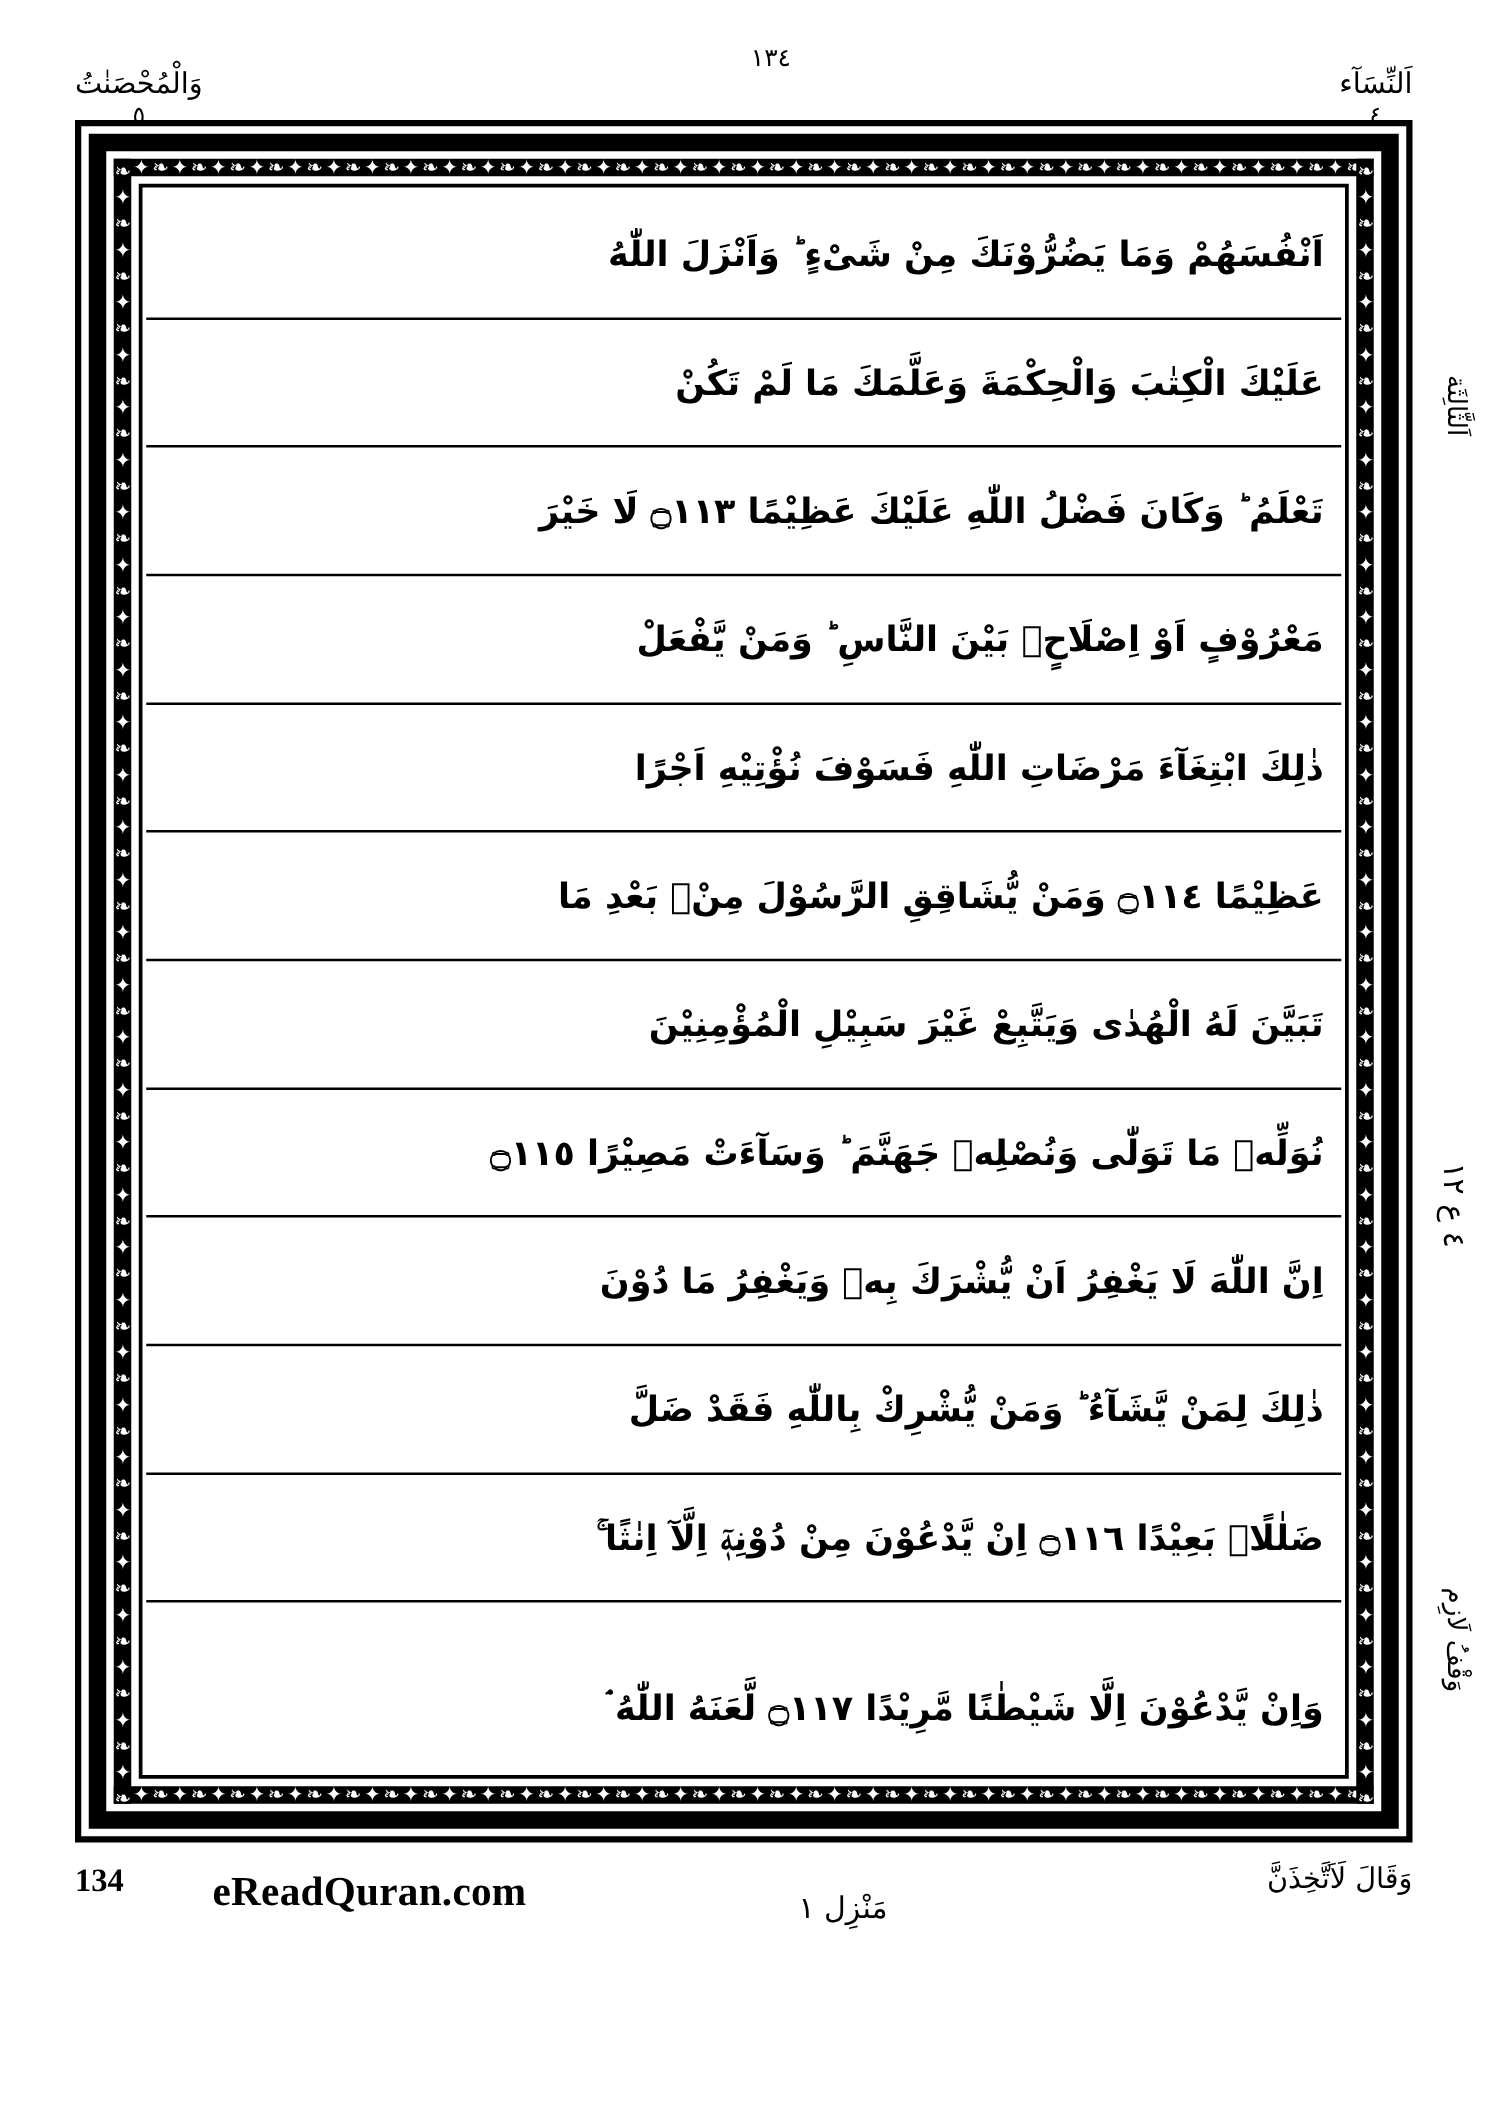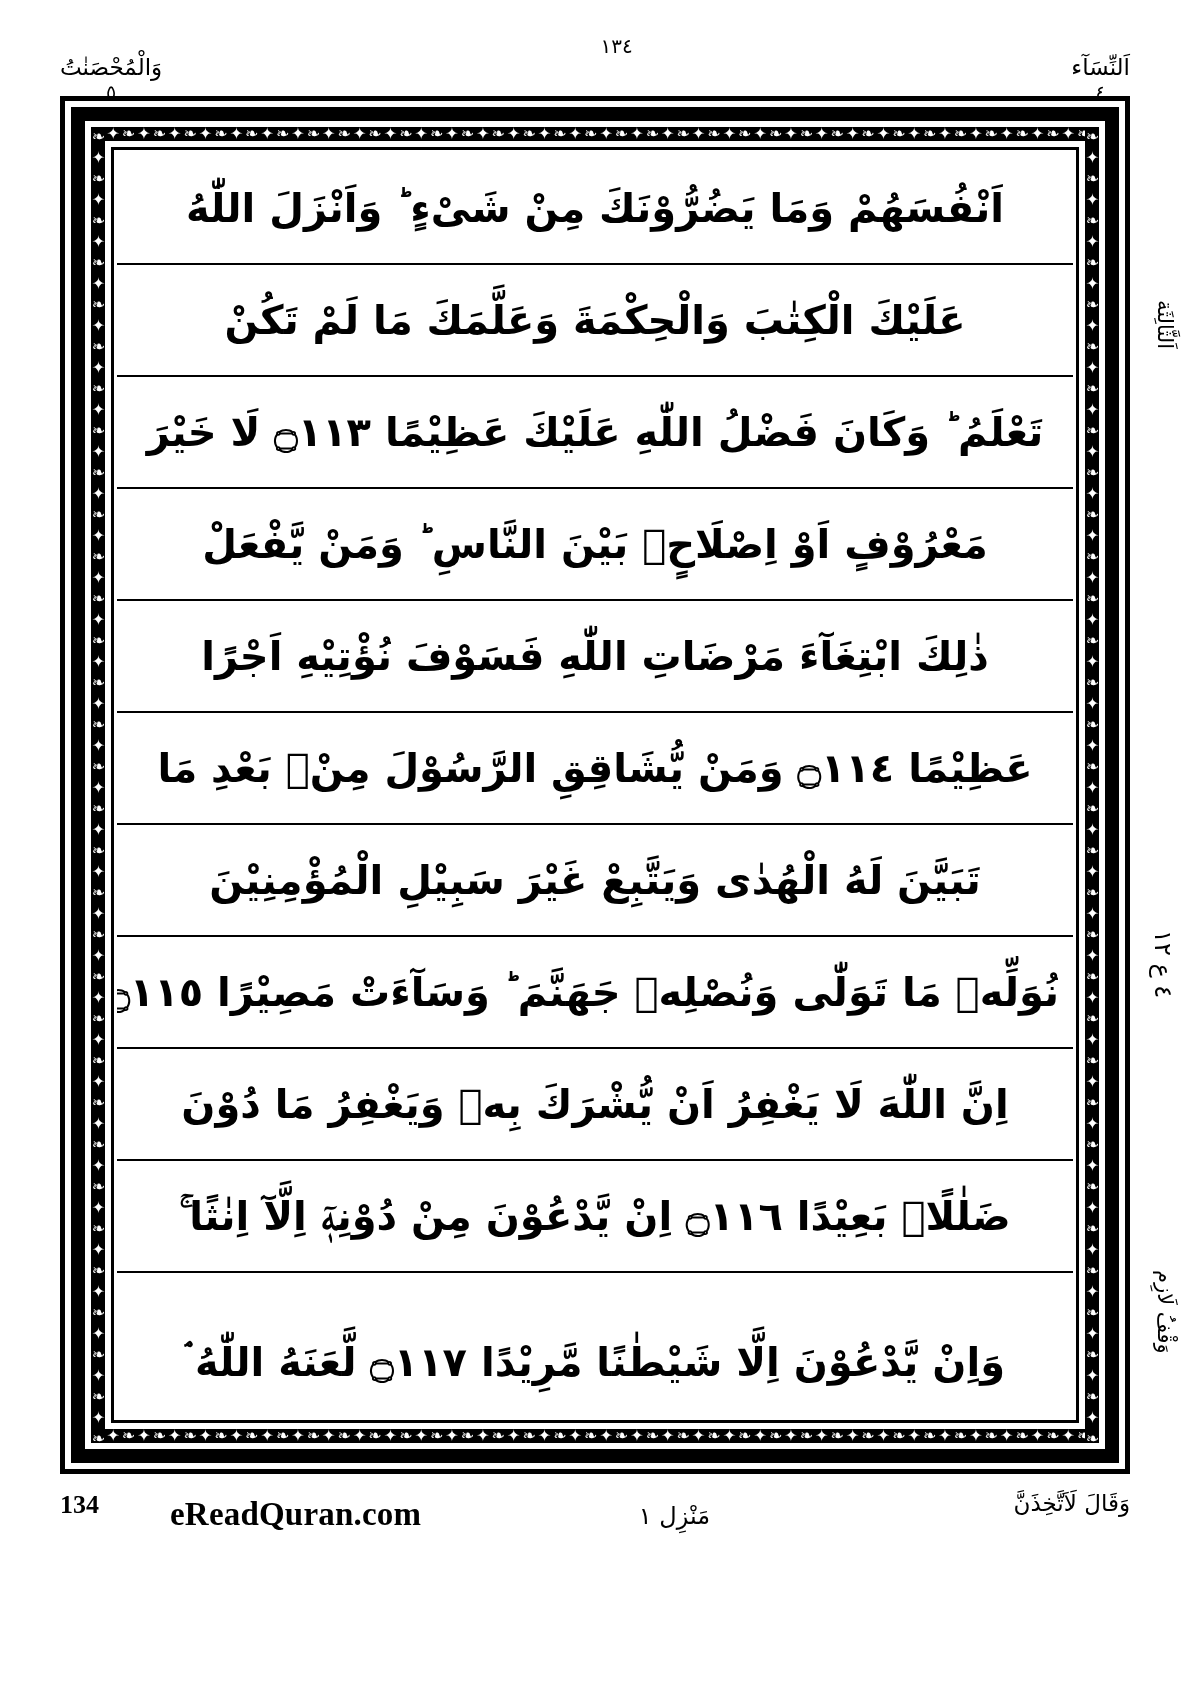--- a/index.html
+++ b/index.html
@@ -126,10 +126,9 @@
   .line:last-child { border-bottom: none; margin-top: 34px; }
   .line-text {
     font-family: "DejaVu Sans", sans-serif;
-    font-size: 40px;
+    font-size: 28px;
     line-height: 1.25;
     white-space: nowrap;
-    text-align: center;
     width: 100%;
     font-weight: 700;
   }

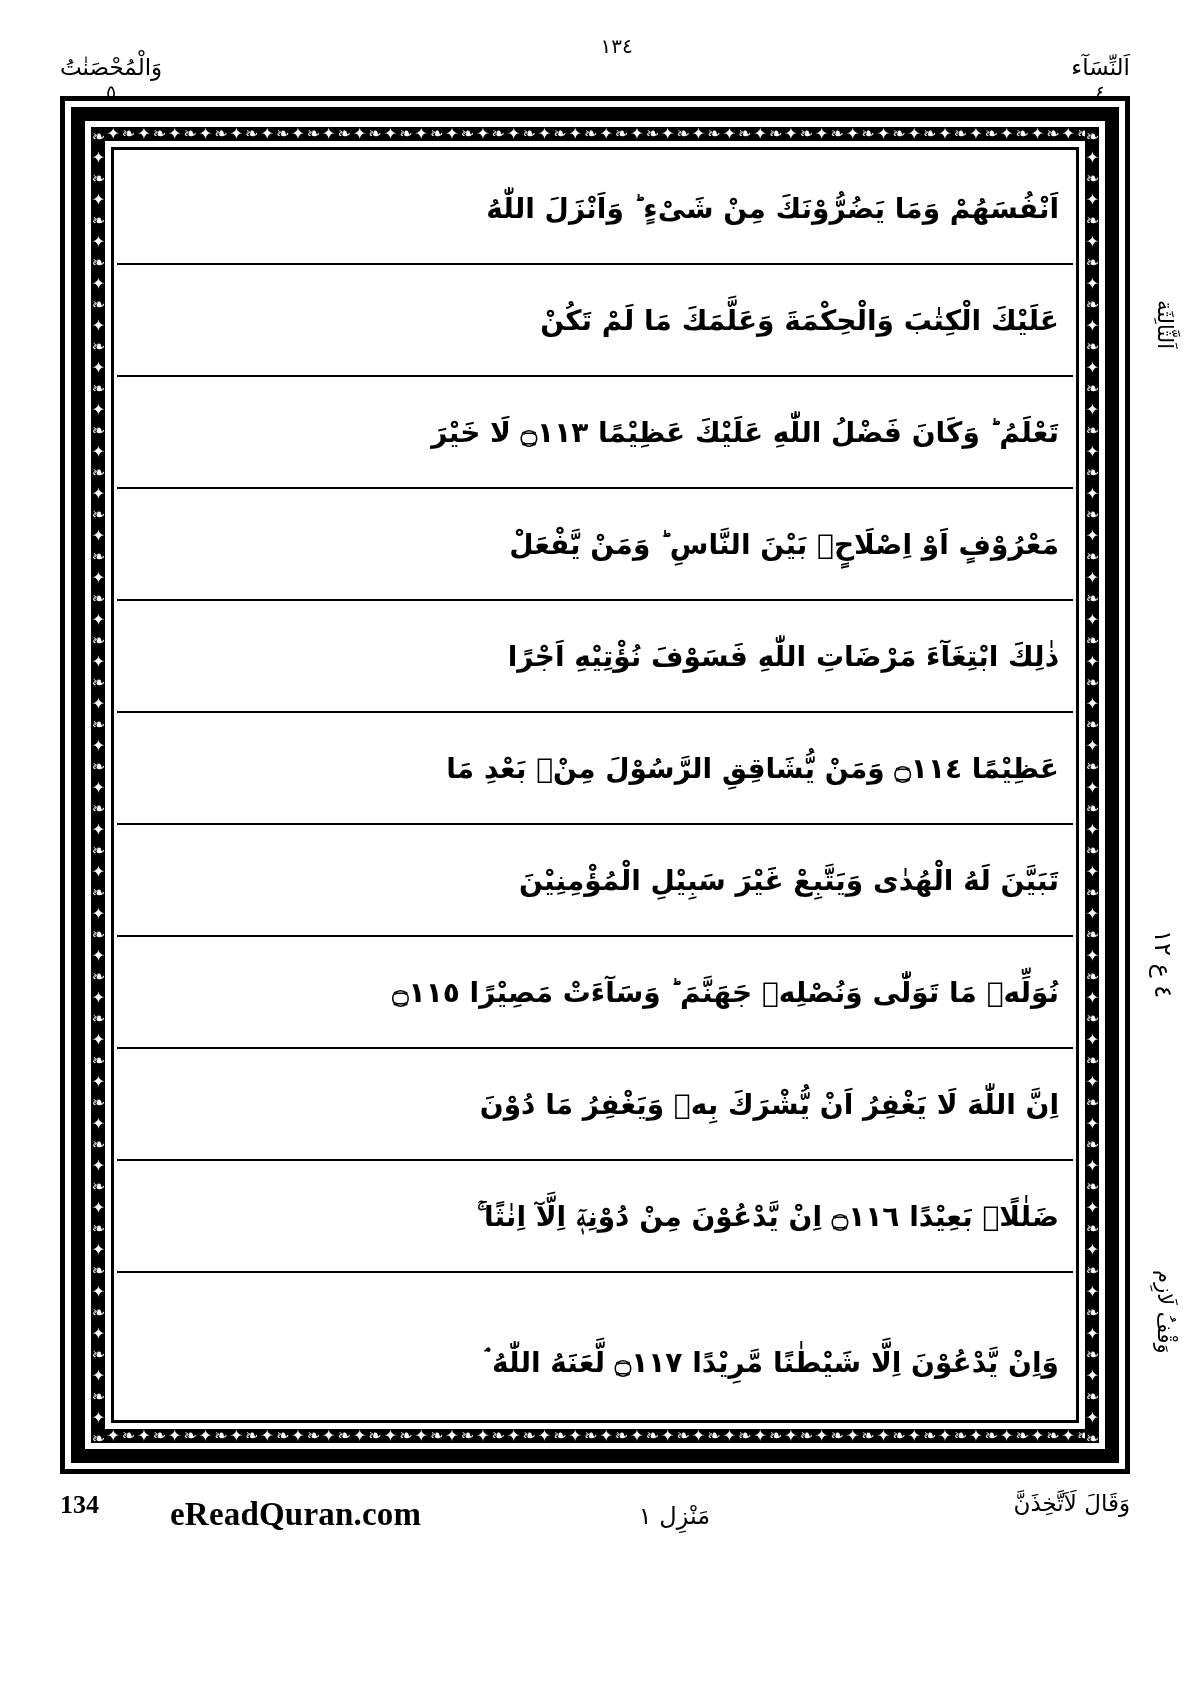--- a/index.html
+++ b/index.html
@@ -244,6 +244,9 @@
               <div class="line-text">اِنَّ اللّٰهَ لَا يَغْفِرُ اَنْ يُّشْرَكَ بِهٖ وَيَغْفِرُ مَا دُوْنَ</div>
             </div>
           <div class="line">
+              <div class="line-text">ذٰلِكَ لِمَنْ يَّشَآءُ ؕ وَمَنْ يُّشْرِكْ بِاللّٰهِ فَقَدْ ضَلَّ</div>
+            </div>
+          <div class="line">
               <div class="line-text">ضَلٰلًاۢ بَعِيْدًا ۝١١٦ اِنْ يَّدْعُوْنَ مِنْ دُوْنِهٖٓ اِلَّآ اِنٰثًا ۚ</div>
             </div>
           <div class="line">

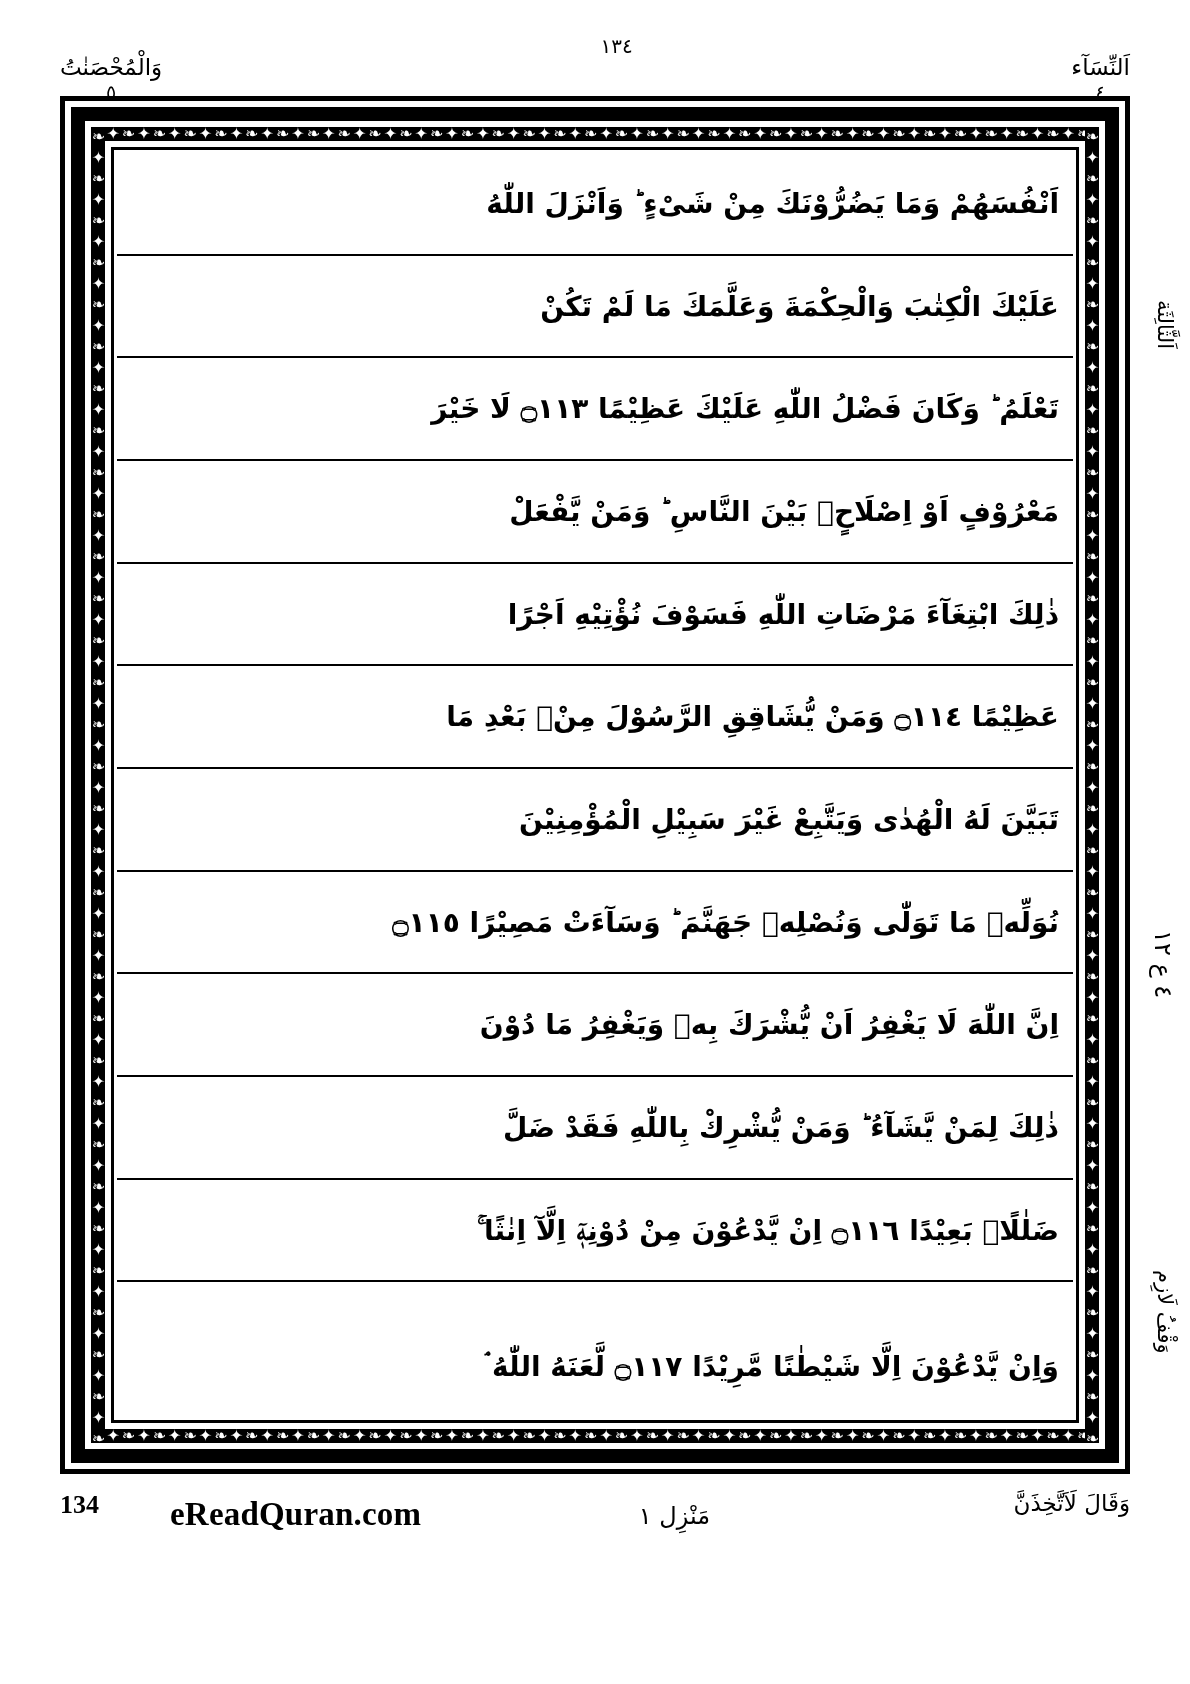--- a/index.html
+++ b/index.html
@@ -167,7 +167,7 @@
   .footer-manzil {
     position: absolute;
     right: 420px;
-    top: 12px;
+    top: 22px;
     font-size: 24px;
   }
   .footer-brand {

